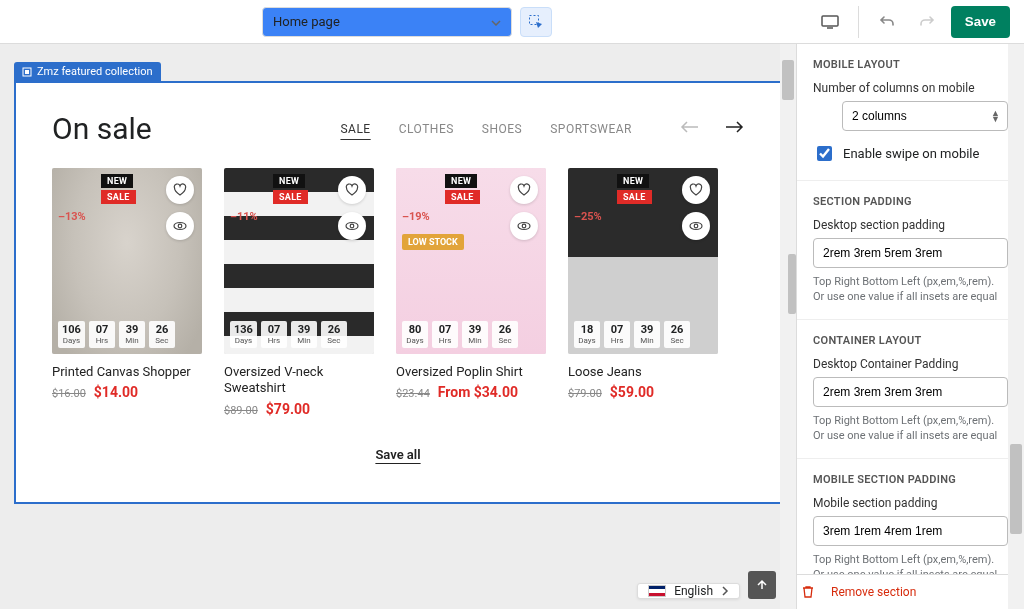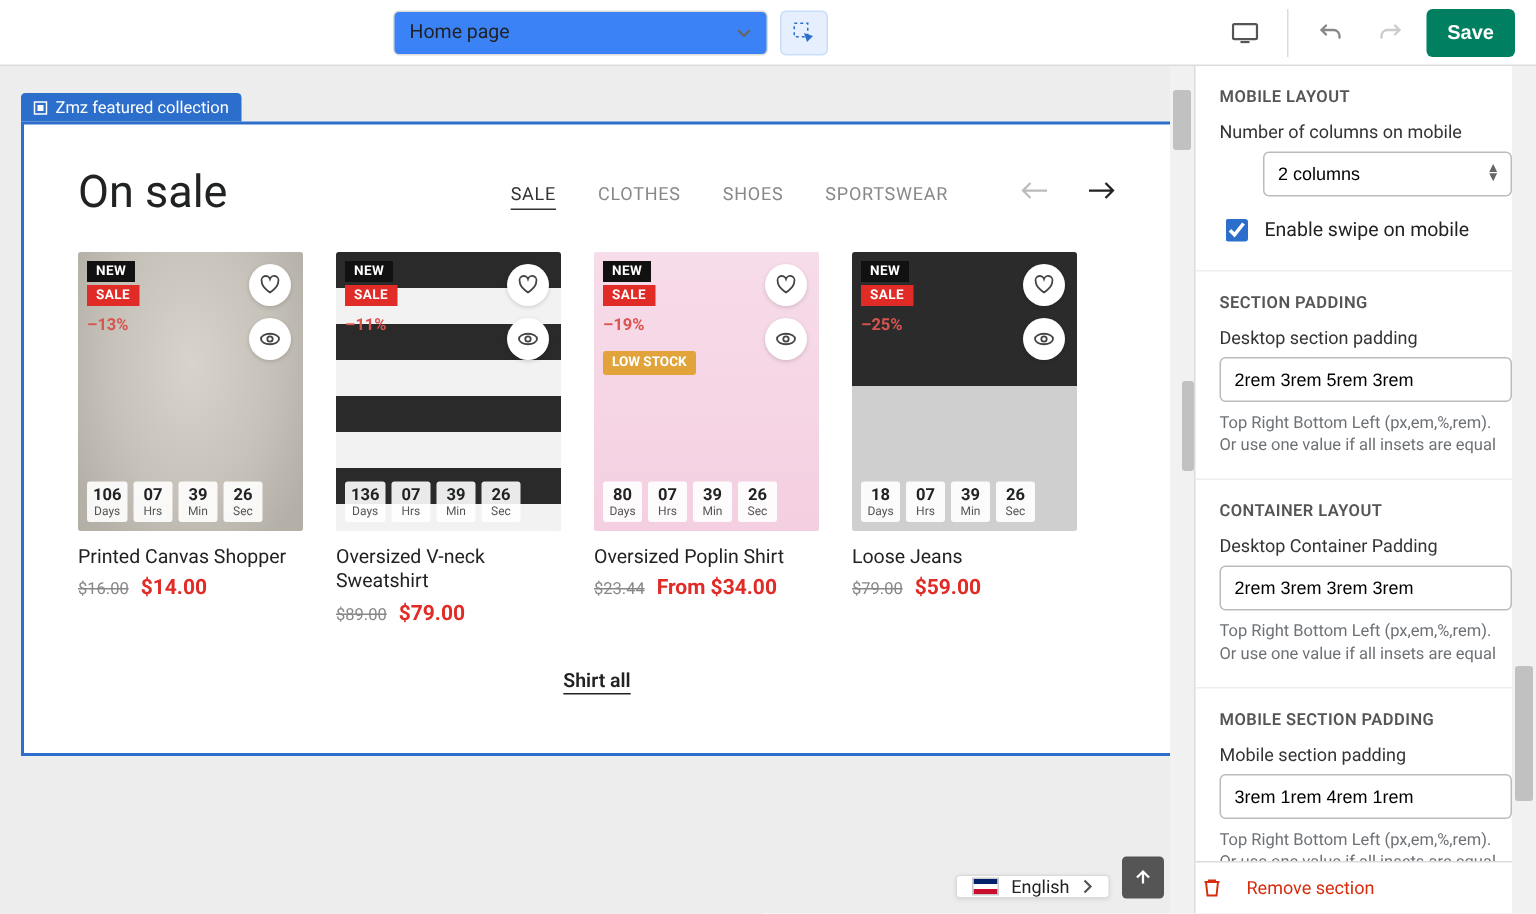--- a/index.html
+++ b/index.html
@@ -43,7 +43,7 @@
   .card{width:150px;position:relative;}
   .card .imgbox{width:150px;height:186px;background:linear-gradient(135deg,#e9e9e9,#cfcfcf);border-radius:2px;position:relative;overflow:hidden;}
   .card .badges{position:absolute;top:6px;left:6px;display:flex;flex-direction:column;gap:2px;align-items:flex-start;z-index:3;}
-  .badge{color:#fff;font-size:9px;font-weight:700;padding:2px 6px;letter-spacing:.3px;}
+  .badge{color:#fff;font-size:9px;font-weight:700;padding:2px 6px;letter-spacing:.3px;margin-left:43px;}
   .badge.new{background:var(--new-bg);}
   .badge.sale{background:var(--sale-red);}
   .discount{color:var(--discount);font-size:11px;font-weight:700;margin-top:4px;}

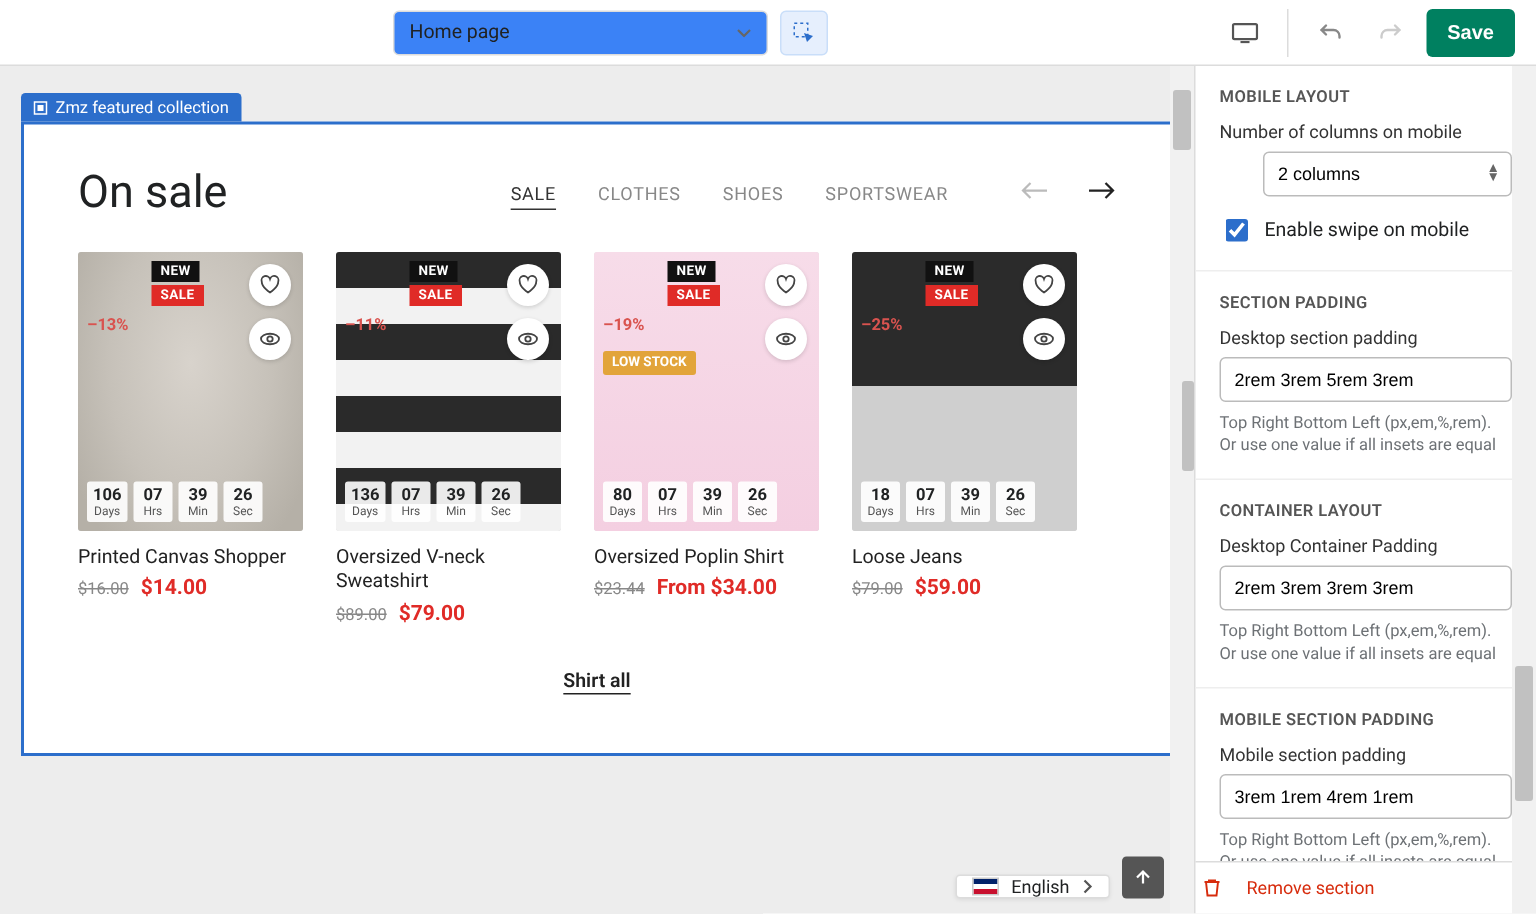--- a/index.html
+++ b/index.html
@@ -347,7 +347,7 @@
           </div>
         </div>
 
-      <div class="viewall"><a>Shirt all</a></div>
+      <div class="viewall"><a>Save all</a></div>
     </div>
 
     <div class="langpill">

